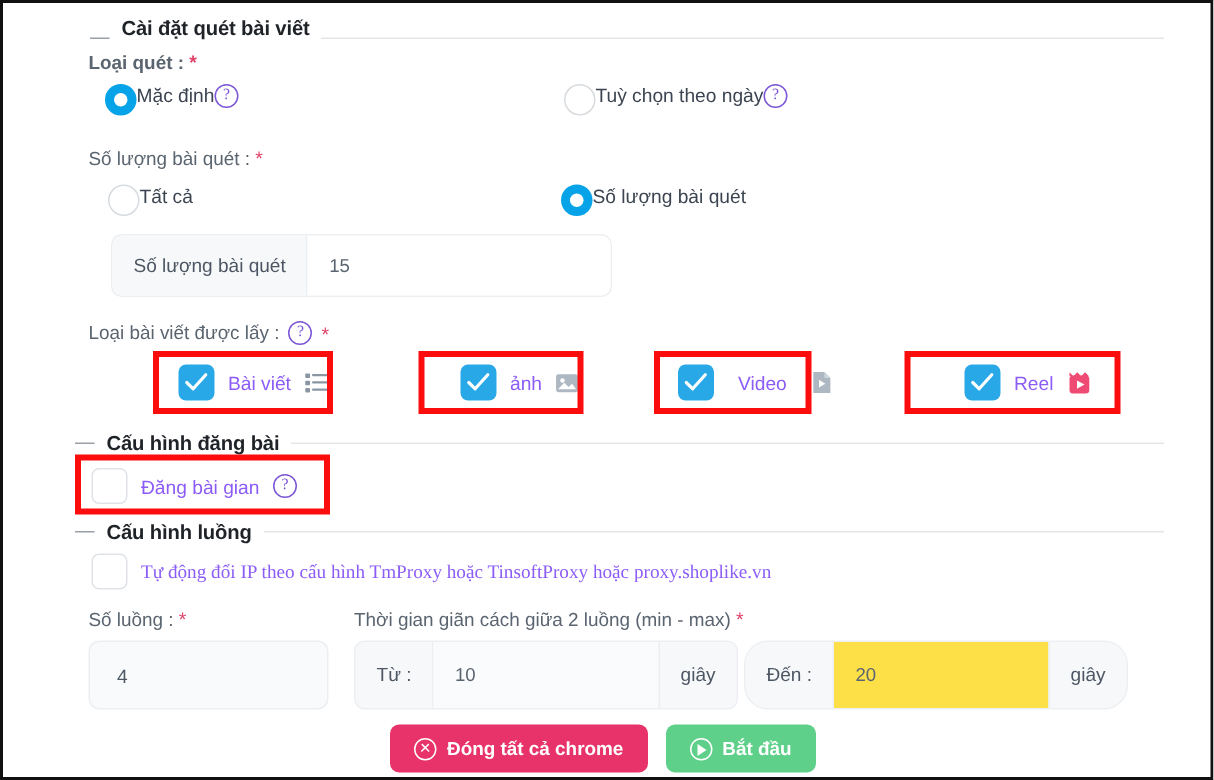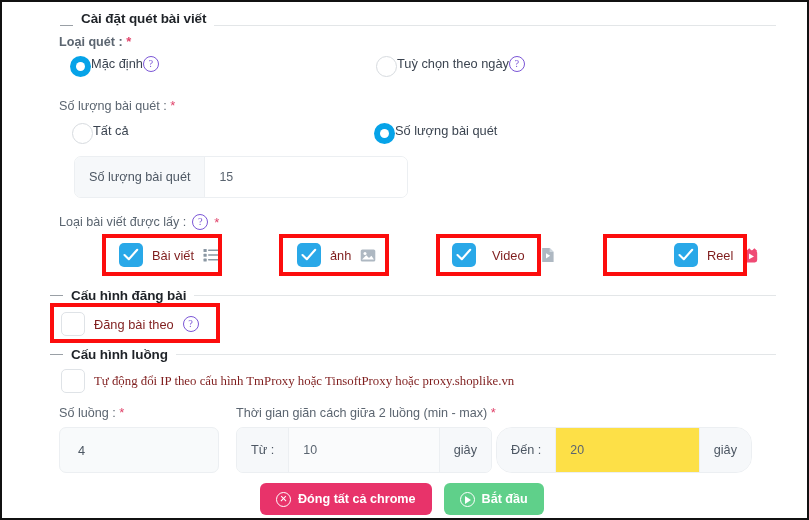--- a/index.html
+++ b/index.html
@@ -106,7 +106,7 @@
     background: #fff;
     border: 1.4px solid #dfe3e7;
   }
-  .chk-label { font-size: 12.8px; color: #7f1d1d; white-space: nowrap; }
+  .chk-label { font-size: 12.8px; color: #8b5cf6; white-space: nowrap; }
 
   
   .annot {

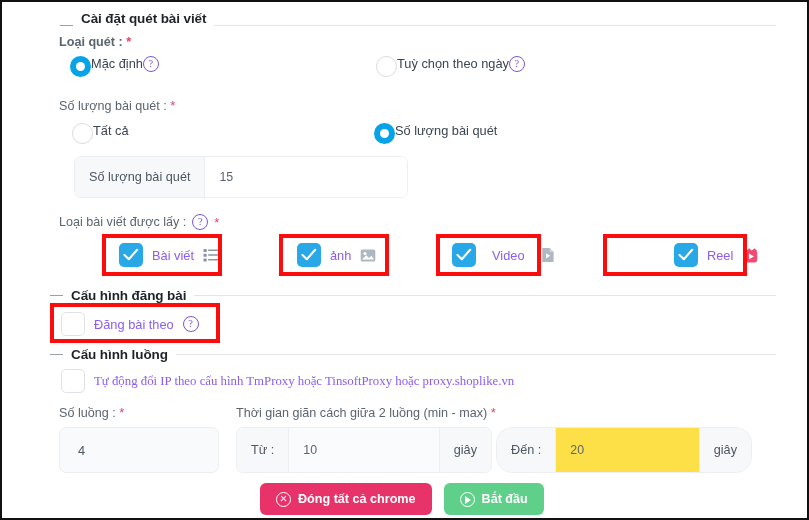--- a/index.html
+++ b/index.html
@@ -262,7 +262,7 @@
     </svg>
   </div>
 
-  <div class="chk-row" style="position:absolute; left:295px; top:241px;">
+  <div class="chk-row" style="position:absolute; left:305px; top:241px;">
     <span class="chk">
       <svg width="16" height="14" viewBox="0 0 16 14">
         <path d="M1.5 7 L5.8 11.2 L14.2 1.8" stroke="#fff" stroke-width="2.1" fill="none" stroke-linecap="round" stroke-linejoin="round"></path>

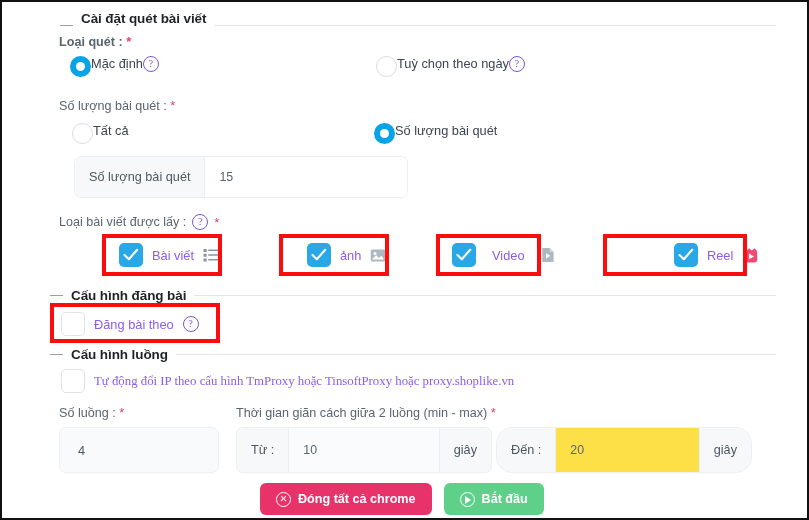--- a/index.html
+++ b/index.html
@@ -290,7 +290,7 @@
     </svg>
   </div>
 
-  <div class="chk-row" style="position:absolute; left:649px; top:241px;padding-left:23px;">
+  <div class="chk-row" style="position:absolute; left:618px; top:241px;padding-left:23px;">
     <span class="chk">
       <svg width="16" height="14" viewBox="0 0 16 14">
         <path d="M1.5 7 L5.8 11.2 L14.2 1.8" stroke="#fff" stroke-width="2.1" fill="none" stroke-linecap="round" stroke-linejoin="round"></path>

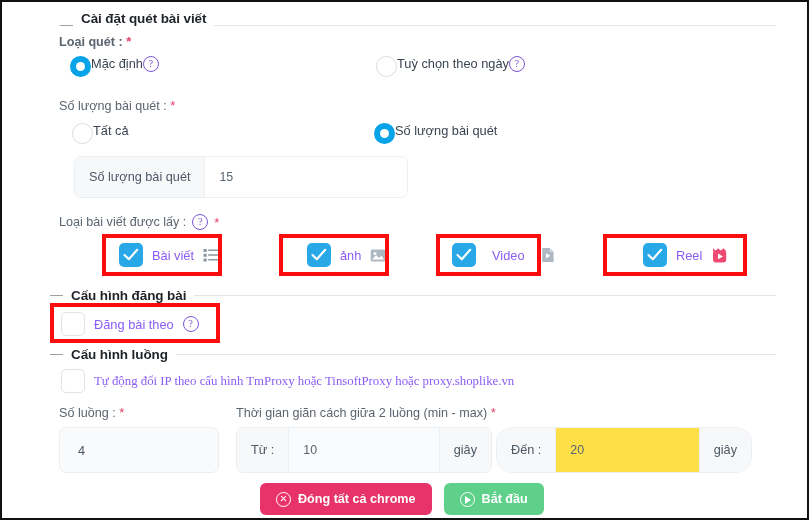--- a/index.html
+++ b/index.html
@@ -317,7 +317,7 @@
 
   <div class="chk-row" style="position:absolute; left:59px; top:310px;">
     <span class="chk off"></span>
-    <span class="chk-label">Đăng bài theo</span>
+    <span class="chk-label">Đăng bài gian</span>
     <span class="help">?</span>
   </div>
   <div class="annot" style="left:48px; top:301px; width:170px; height:40px;"></div>

